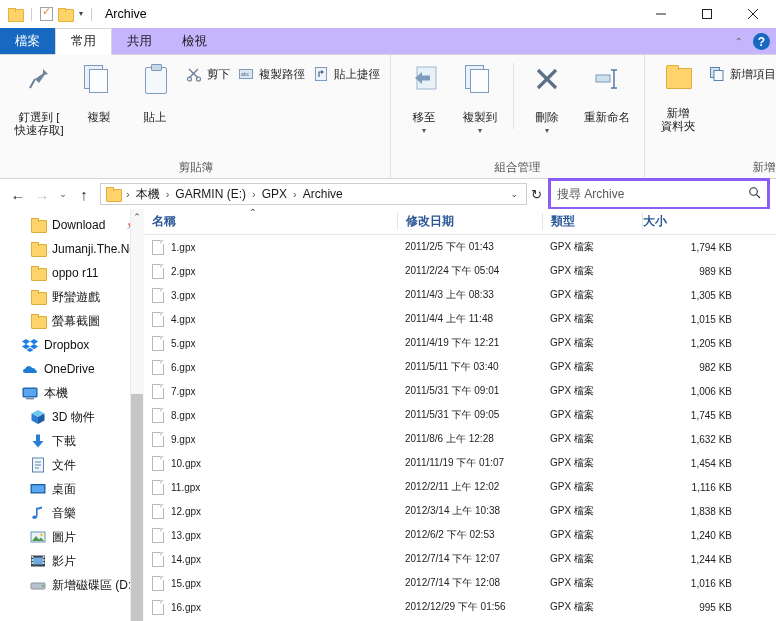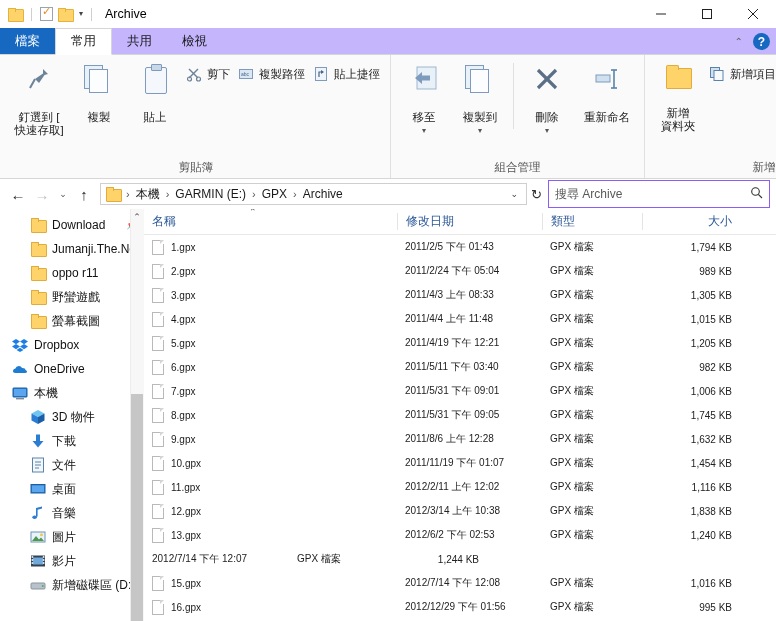--- a/index.html
+++ b/index.html
@@ -181,7 +181,7 @@
   .addr-caret { margin-left: auto; font-size: 9px; color: #444; padding: 0 4px; }
   .refresh { font-size: 13px; color: #333; padding: 0 6px 0 4px; }
   .searchbox {
-    width: 222px; height: 22px; border: 1px solid #8b5cf6; background: #fff;
+    width: 222px; height: 22px; border: 3px solid #8b5cf6; background: #fff;
     display: flex; align-items: center; padding: 13px 6px;
     font-size: 12px; color: #444;
   }

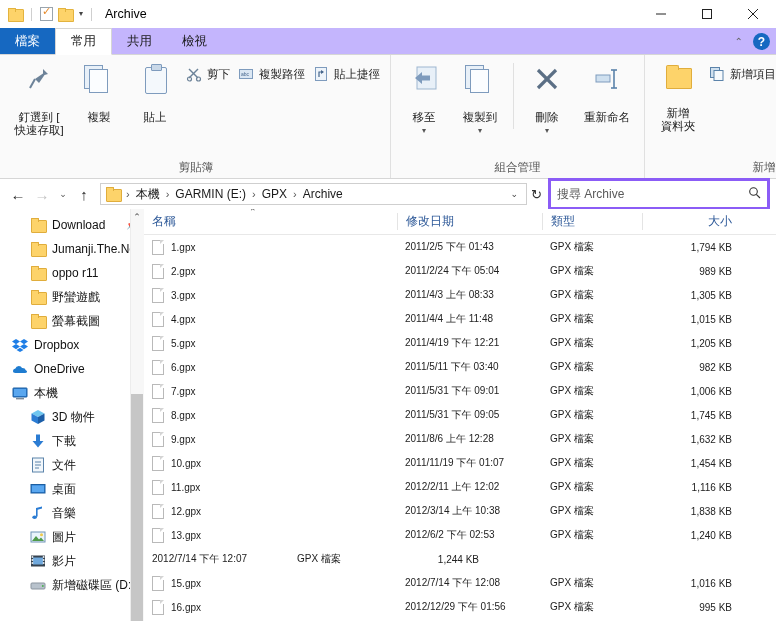--- a/index.html
+++ b/index.html
@@ -230,7 +230,7 @@
     font-size: 12px; color: #2b5797; position: relative;
     border-bottom: 1px solid #e8e8e8;
   }
-  .col { padding-left: 8px; position: relative; }
+  .col { padding-left: 8px; position: relative; font-weight: bold; }
   .col.name  { width: 253px; }
   .col.date  { width: 145px; border-left: 1px solid #e4e4e4; }
   .col.type  { width: 100px; border-left: 1px solid #e4e4e4; }

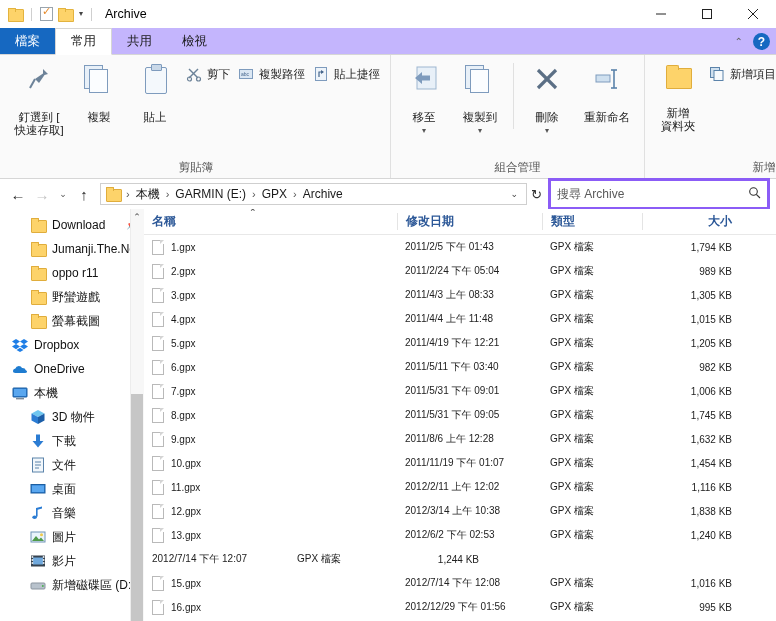--- a/index.html
+++ b/index.html
@@ -234,7 +234,7 @@
   .col.name  { width: 253px; }
   .col.date  { width: 145px; border-left: 1px solid #e4e4e4; }
   .col.type  { width: 100px; border-left: 1px solid #e4e4e4; }
-  .col.size  { width: 100px; border-left: 1px solid #e4e4e4; text-align: right; padding-right: 10px; padding-left: 0; }
+  .col.size  { width: 100px; border-left: 1px solid #e4e4e4; text-align: left; padding-right: 10px; padding-left: 0; }
   .sortmark {
     position: absolute; left: 105px; top: -6px; font-size: 9px; color: #5a5a5a;
   }

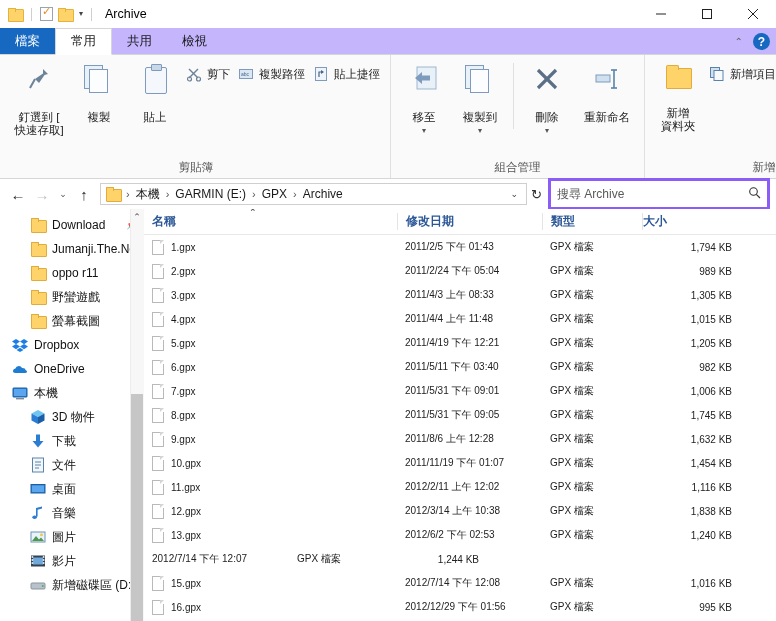--- a/index.html
+++ b/index.html
@@ -195,7 +195,7 @@
   }
   .sb-item {
     height: 24px; display: flex; align-items: center; gap: 6px;
-    padding-left: 12px; font-size: 12px; color: #111;
+    padding-left: 22px; font-size: 12px; color: #111;
     white-space: nowrap; position: relative;
   }
   .sb-item.l2 { padding-left: 30px; }

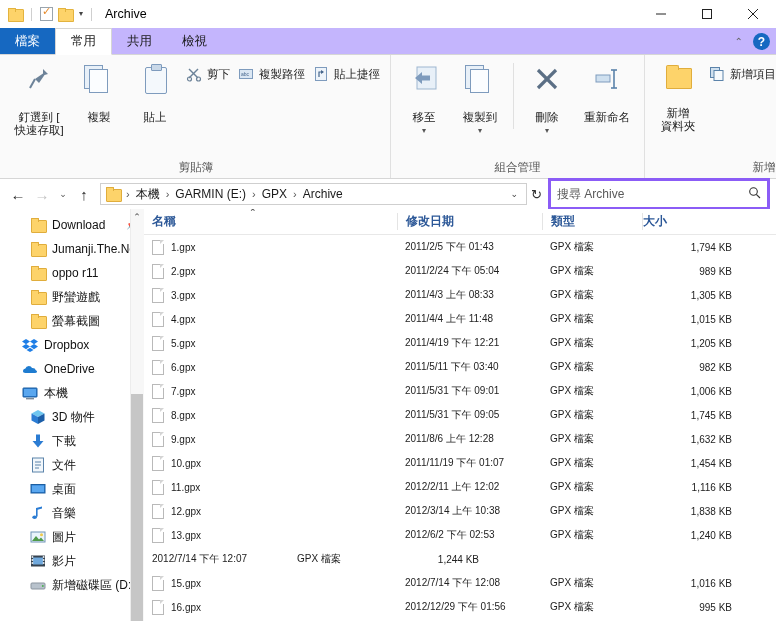--- a/index.html
+++ b/index.html
@@ -793,6 +793,10 @@
           <div class="cell size">1,240 KB</div>
         </div>
         <div class="row">
+          <div class="cell name">
+            <span class="gpx-ico"></span>
+            <span>14.gpx</span>
+          </div>
           <div class="cell date">2012/7/14 下午 12:07</div>
           <div class="cell type">GPX 檔案</div>
           <div class="cell size">1,244 KB</div>

